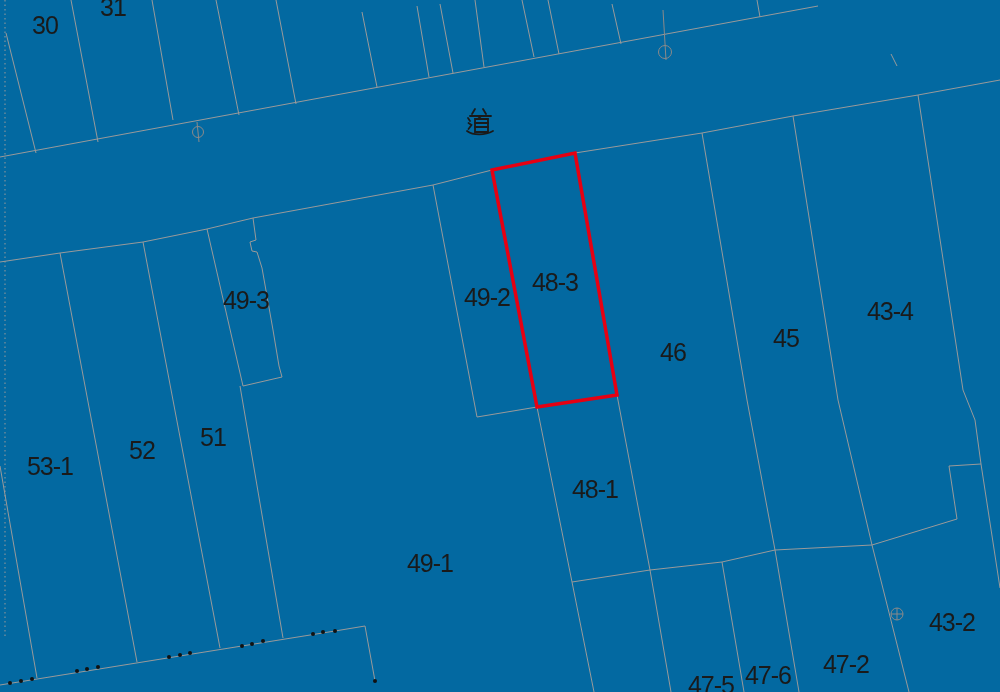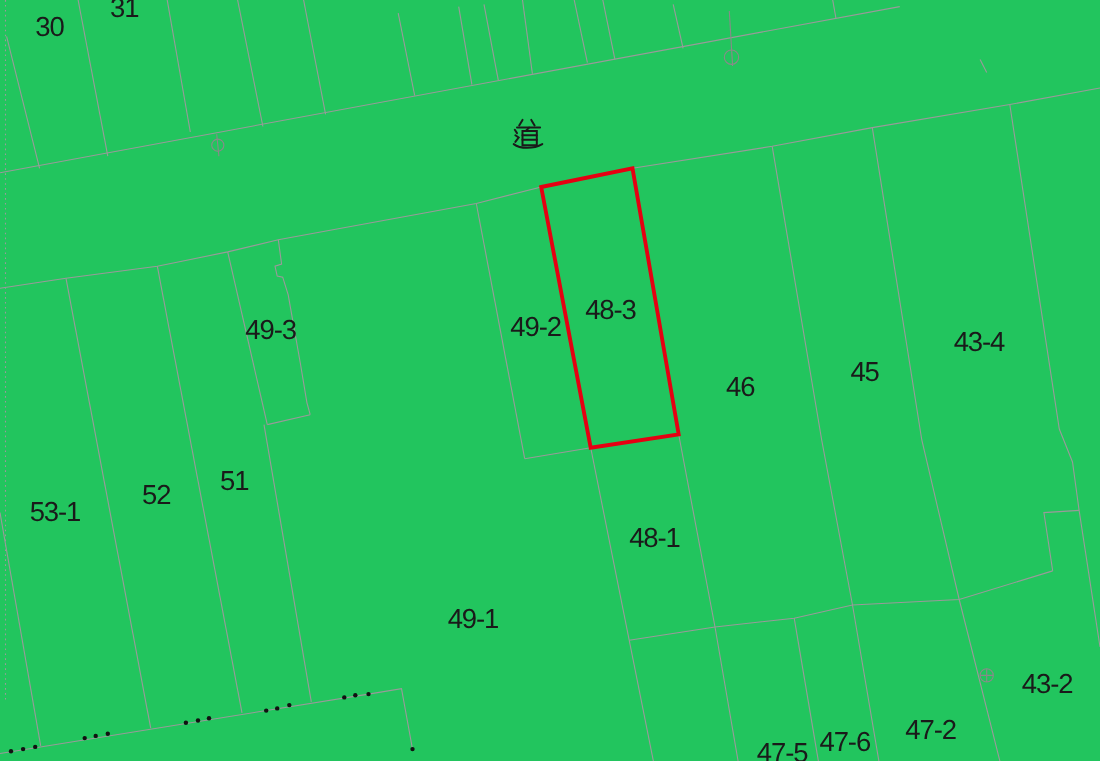--- a/index.html
+++ b/index.html
@@ -3,7 +3,7 @@
 <meta charset="utf-8">
 <style>
   html,body{margin:0;padding:0;background:#ffffff;}
-  .map-root{position:relative;width:1000px;height:692px;background:#22c55e;overflow:hidden;}
+  .map-root{position:relative;width:1000px;height:692px;background:#0369a1;overflow:hidden;}
   #map-svg{position:absolute;left:0;top:0;}
   #map-svg text{font-family:"Liberation Sans","DejaVu Sans",sans-serif;}
 </style>

